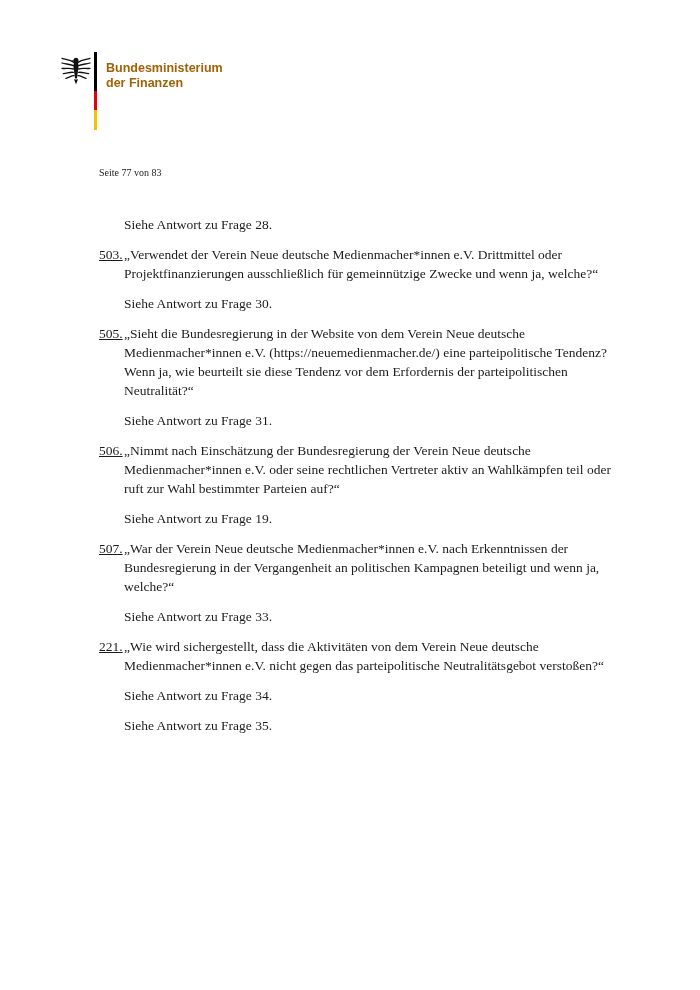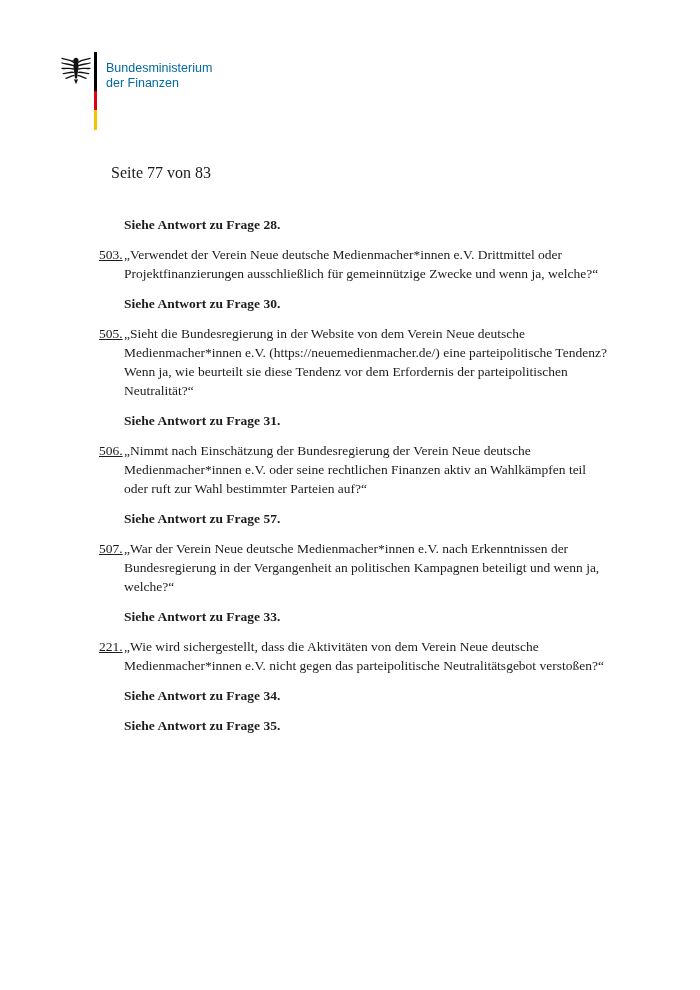--- a/index.html
+++ b/index.html
@@ -38,7 +38,8 @@
     font-family: "Liberation Sans", sans-serif;
     font-size: 12.5px;
     line-height: 15px;
-    color: #0369a1;
+    color: #a16207;
+    font-weight: bold;
   }
 
   

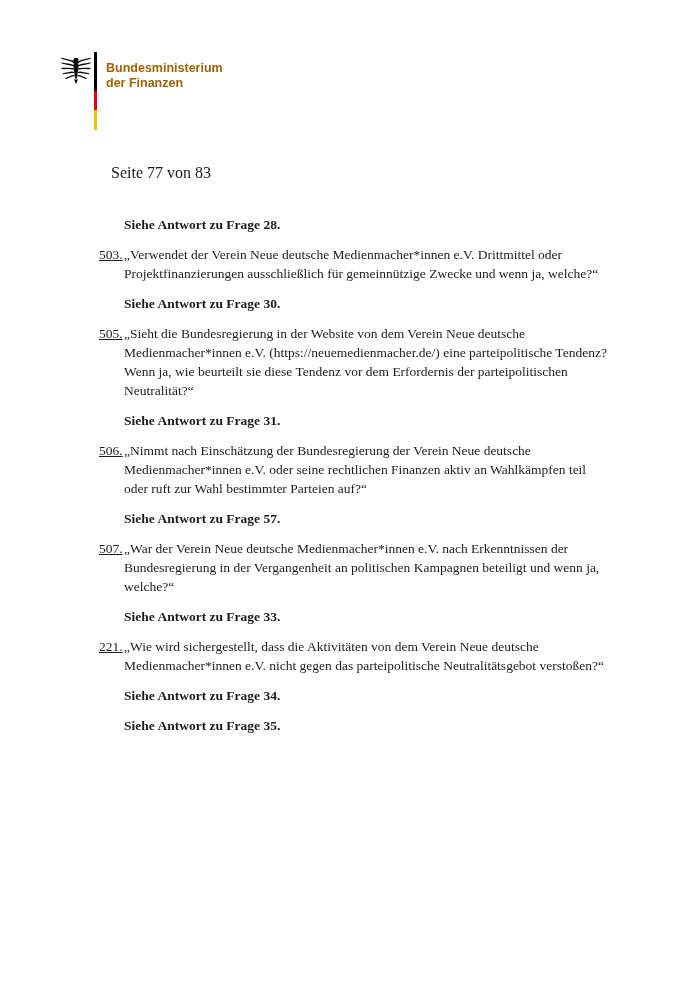--- a/index.html
+++ b/index.html
@@ -47,9 +47,8 @@
     position: absolute;
     left: 99px;
     top: 163px;
-    font-size: 16px;
+    font-size: 10px;
     line-height: 19px;
-    margin-left: 12px;
   }
 
   

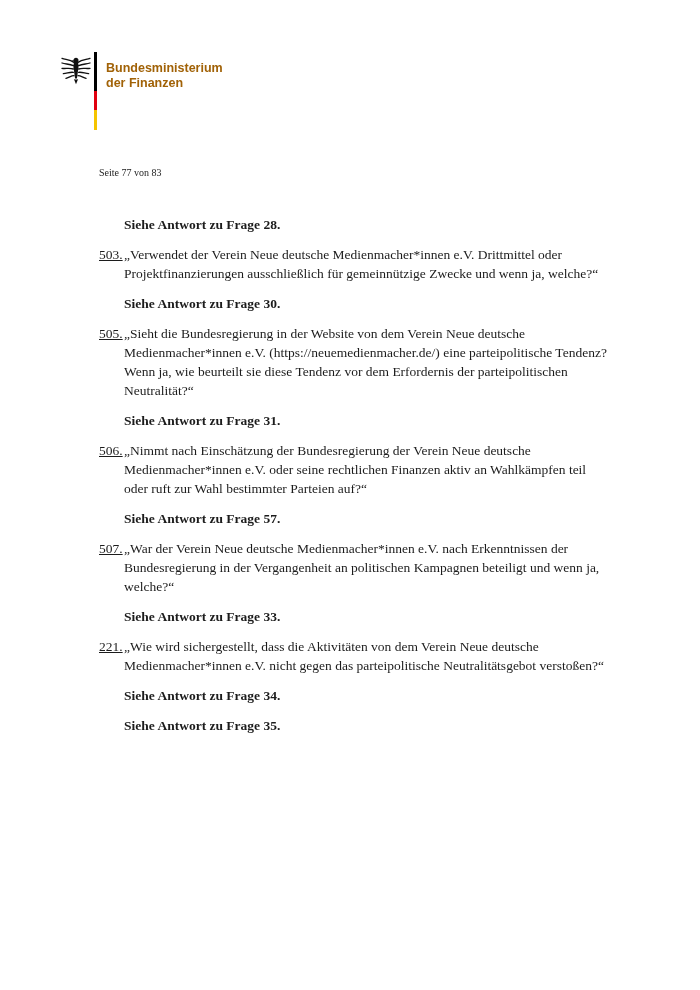--- a/index.html
+++ b/index.html
@@ -61,7 +61,7 @@
     line-height: 19px;
   }
   .answer {
-    font-weight: bold;
+    font-weight: normal;
     margin: 0 0 11px 25px;
   }
   .question {

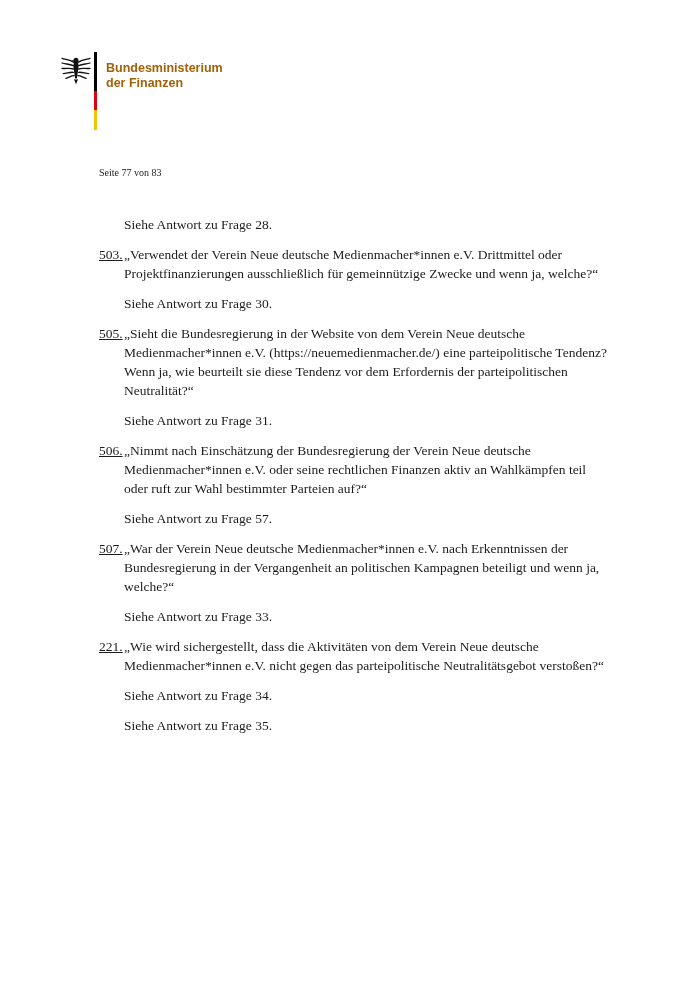--- a/index.html
+++ b/index.html
@@ -125,7 +125,7 @@
 
     <div class="question">
       <span class="qnum">506.</span>
-      <span class="qtext">„Nimmt nach Einschätzung der Bundesregierung der Verein Neue deutsche Medienmacher*innen e.V. oder seine rechtlichen Finanzen aktiv an Wahlkämpfen teil oder ruft zur Wahl bestimmter Parteien auf?“</span>
+      <span class="qtext">„Nimmt nach Einschätzung der Bundesregierung der Verein Neue deutsche Medienmacher*innen e.V. oder seine rechtlichen Vertreter aktiv an Wahlkämpfen teil oder ruft zur Wahl bestimmter Parteien auf?“</span>
     </div>
 
     <p class="answer">Siehe Antwort zu Frage 57.</p>

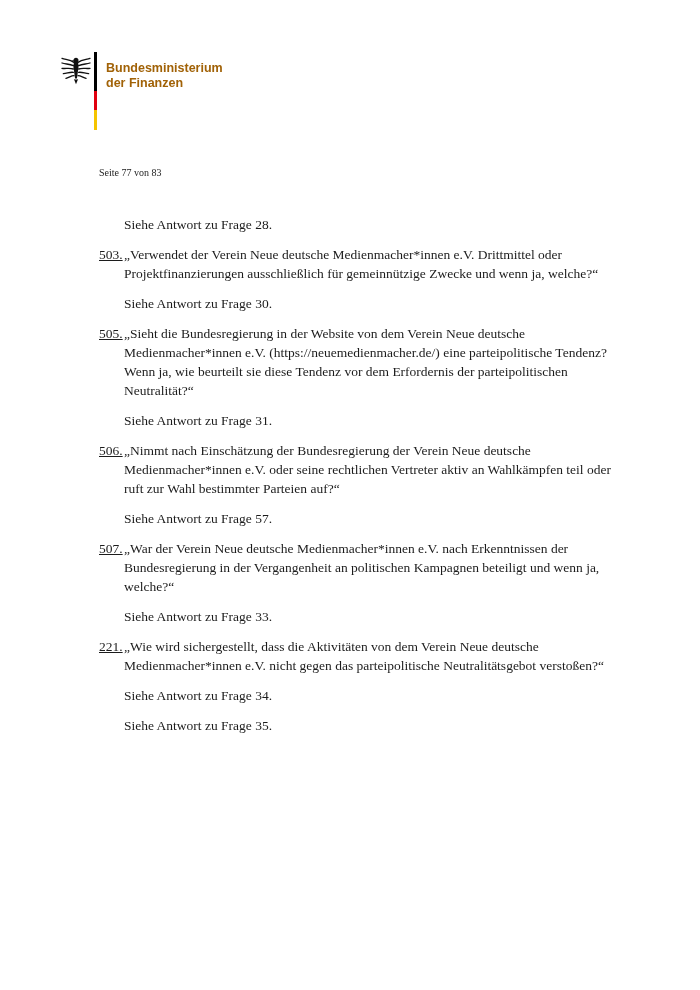--- a/index.html
+++ b/index.html
@@ -128,7 +128,7 @@
       <span class="qtext">„Nimmt nach Einschätzung der Bundesregierung der Verein Neue deutsche Medienmacher*innen e.V. oder seine rechtlichen Vertreter aktiv an Wahlkämpfen teil oder ruft zur Wahl bestimmter Parteien auf?“</span>
     </div>
 
-    <p class="answer">Siehe Antwort zu Frage 57.</p>
+    <p class="answer">Siehe Antwort zu Frage 19.</p>
 
     <div class="question">
       <span class="qnum">507.</span>

